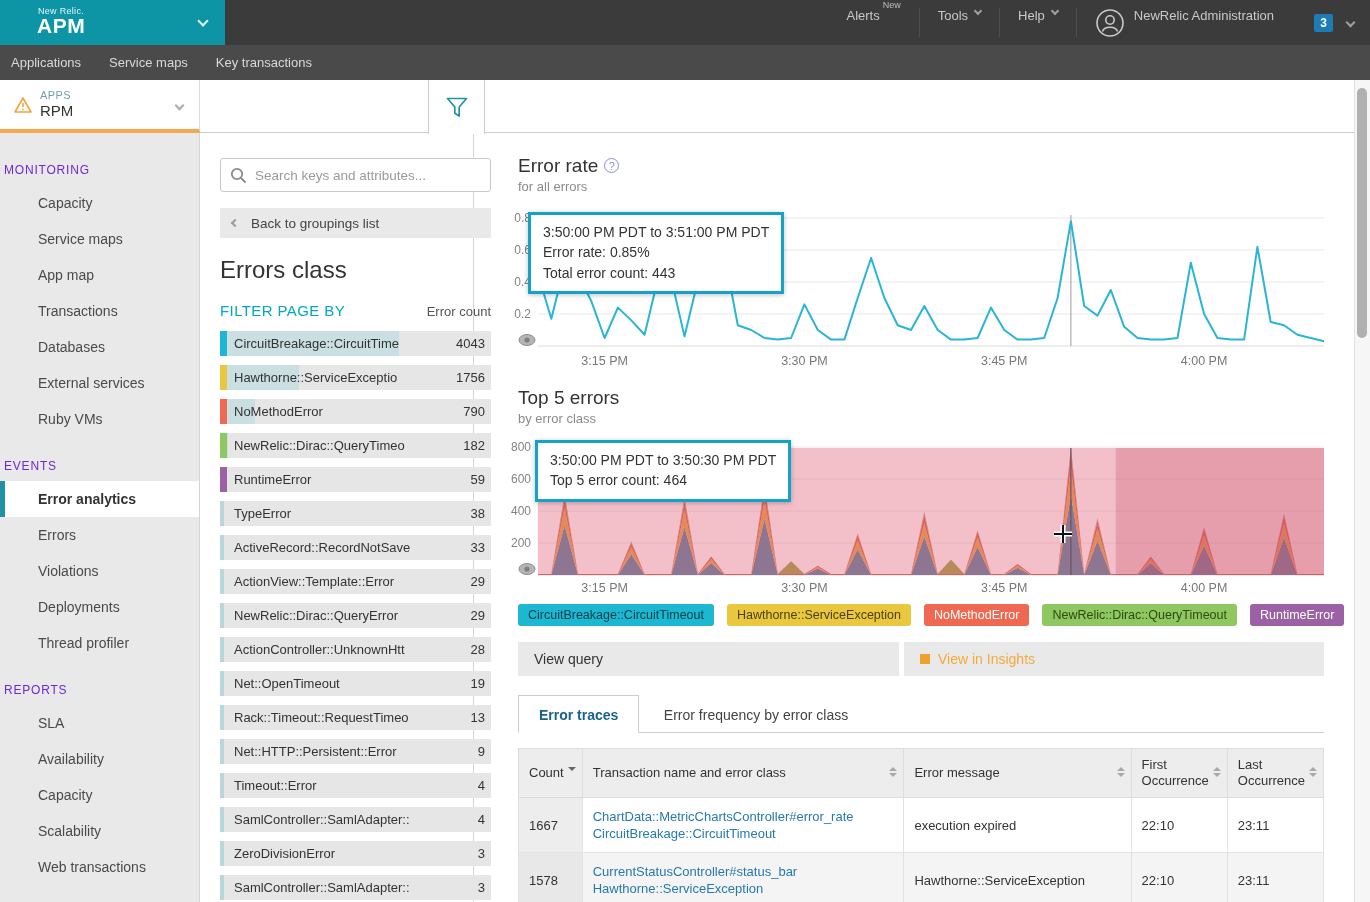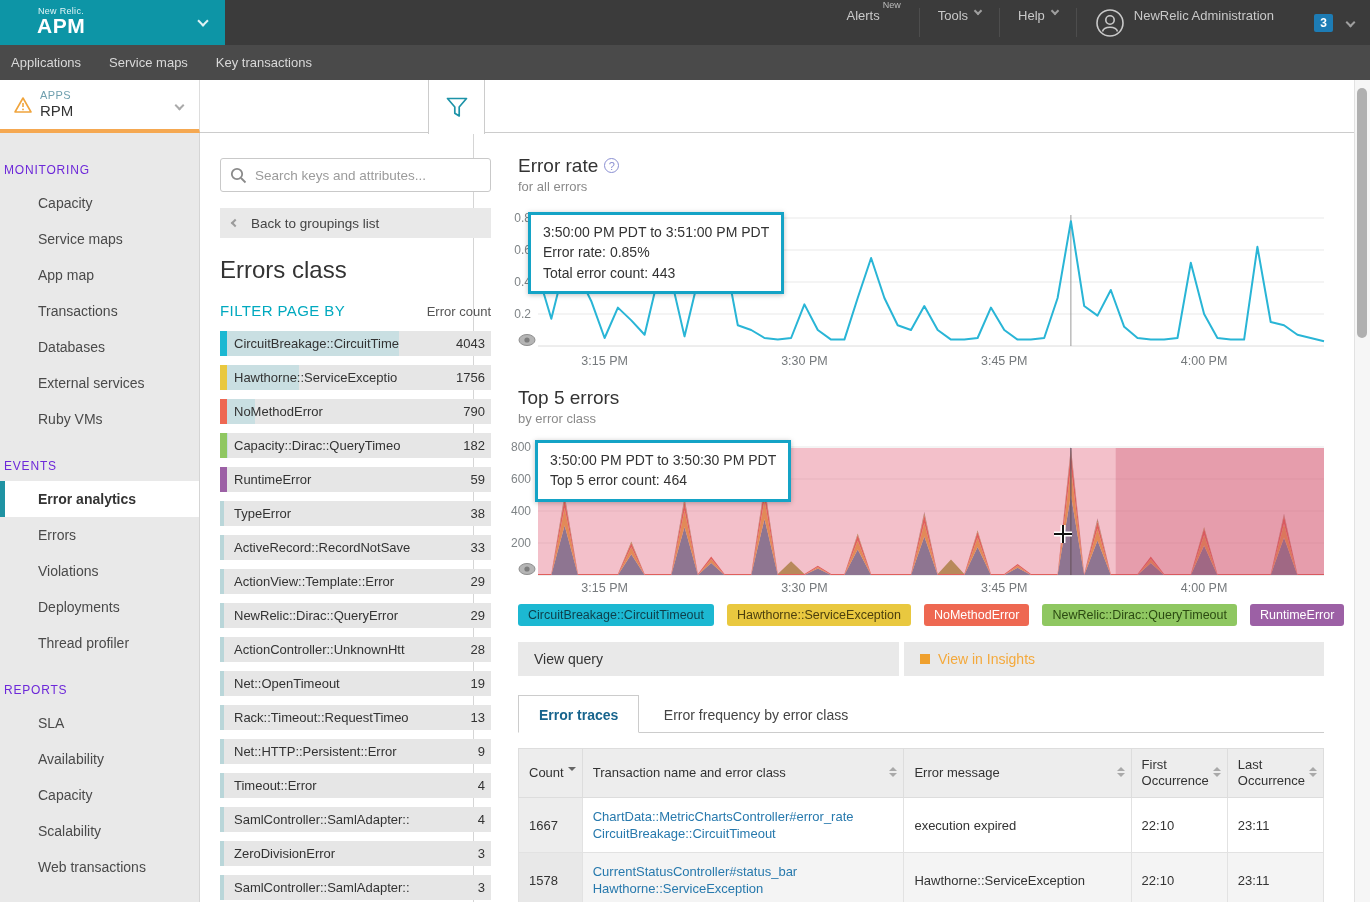--- a/index.html
+++ b/index.html
@@ -235,7 +235,7 @@
         <div class="frow">
           <span class="hl" style="left: 0px; width: 3%;"></span>
           <span class="bar" style="background: rgb(143, 199, 97); width: 7px;"></span>
-          <span class="lbl">Capacity::Dirac::QueryTimeo</span>
+          <span class="lbl">NewRelic::Dirac::QueryTimeo</span>
           <span class="num">182</span>
         </div>
         <div class="frow">

